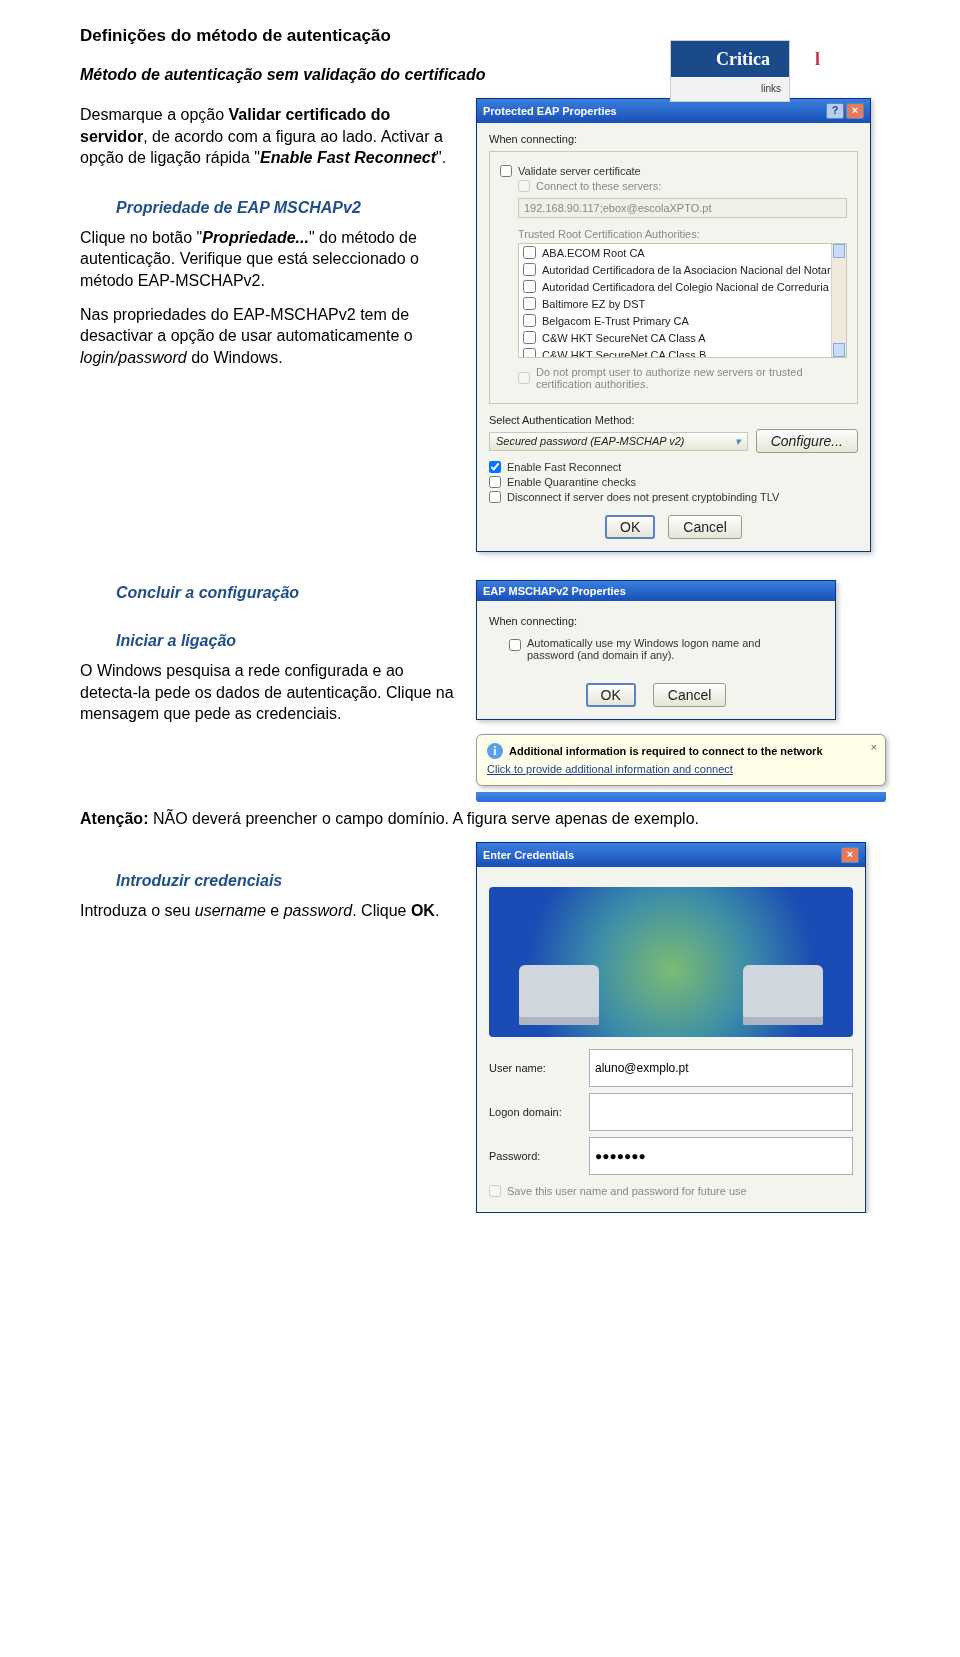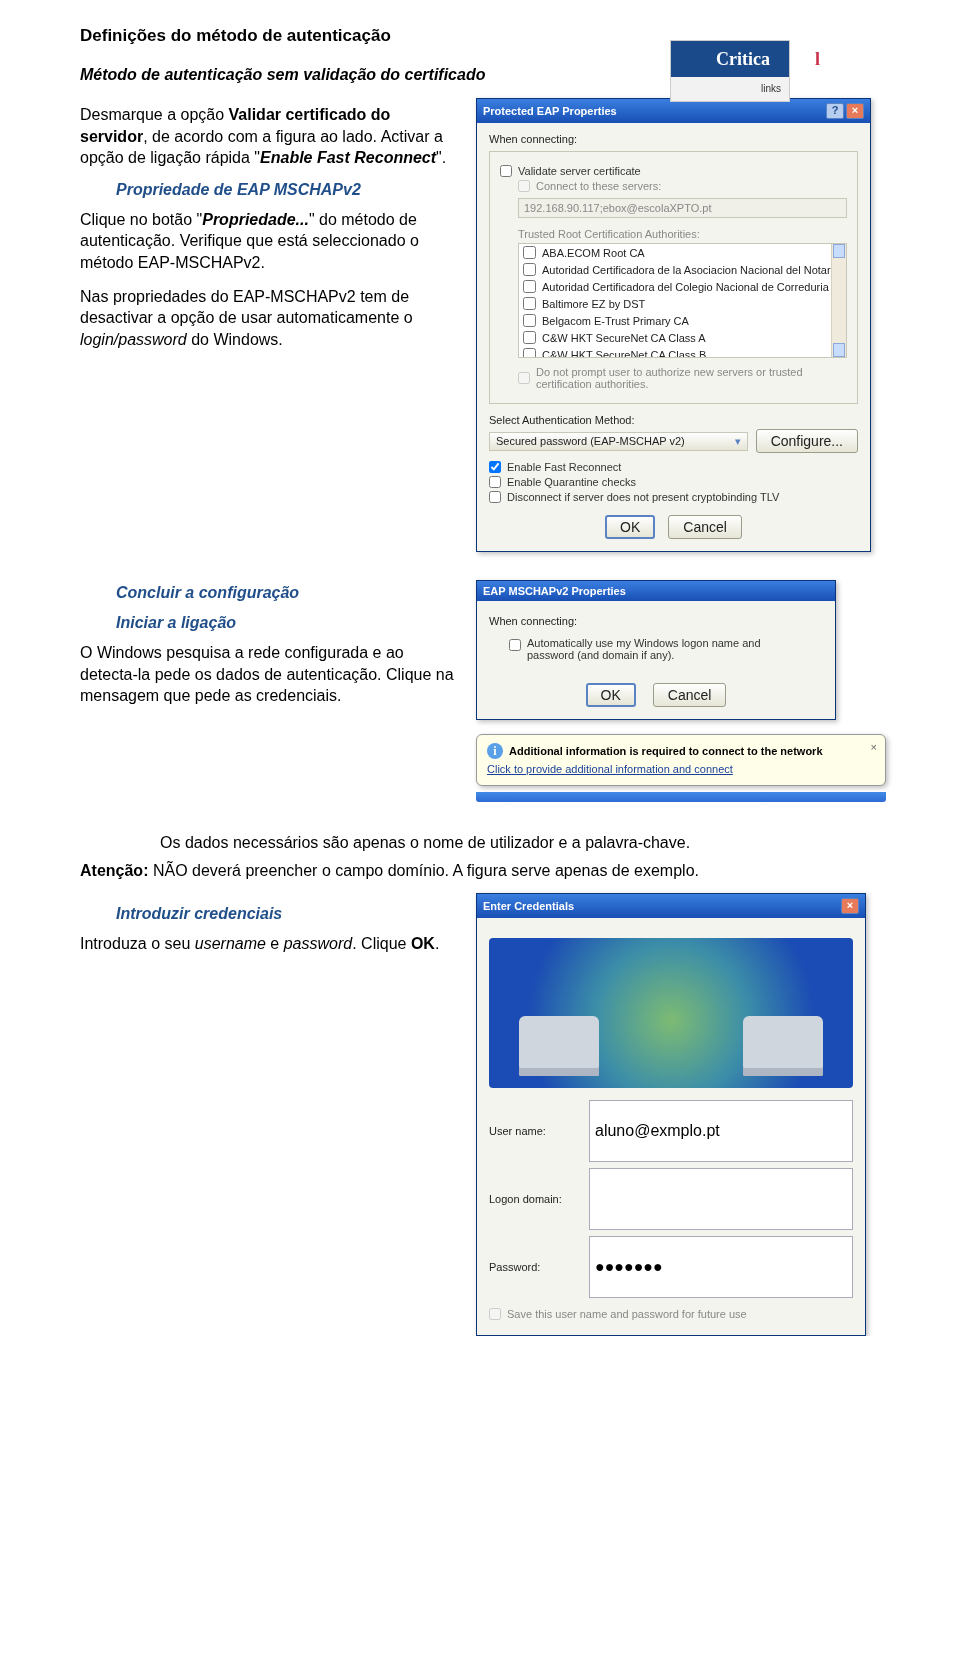--- a/index.html
+++ b/index.html
@@ -43,7 +43,7 @@
   .sub-ital { font-style: italic; font-weight: bold; margin: 20px 0 14px 0; font-size: 16px; }
   .para { margin: 6px 0; line-height: 1.35; }
   .blue-ital { font-style: italic; font-weight: bold; color: #214f8a; font-size: 16px; }
-  .indent-sub { margin: 12px 0 10px 36px; }
+  .indent-sub { margin: 30px 0 10px 36px; }
   .bold { font-weight: bold; }
   .itbold { font-style: italic; font-weight: bold; }
   .row { display: flex; align-items: flex-start; gap: 16px; }

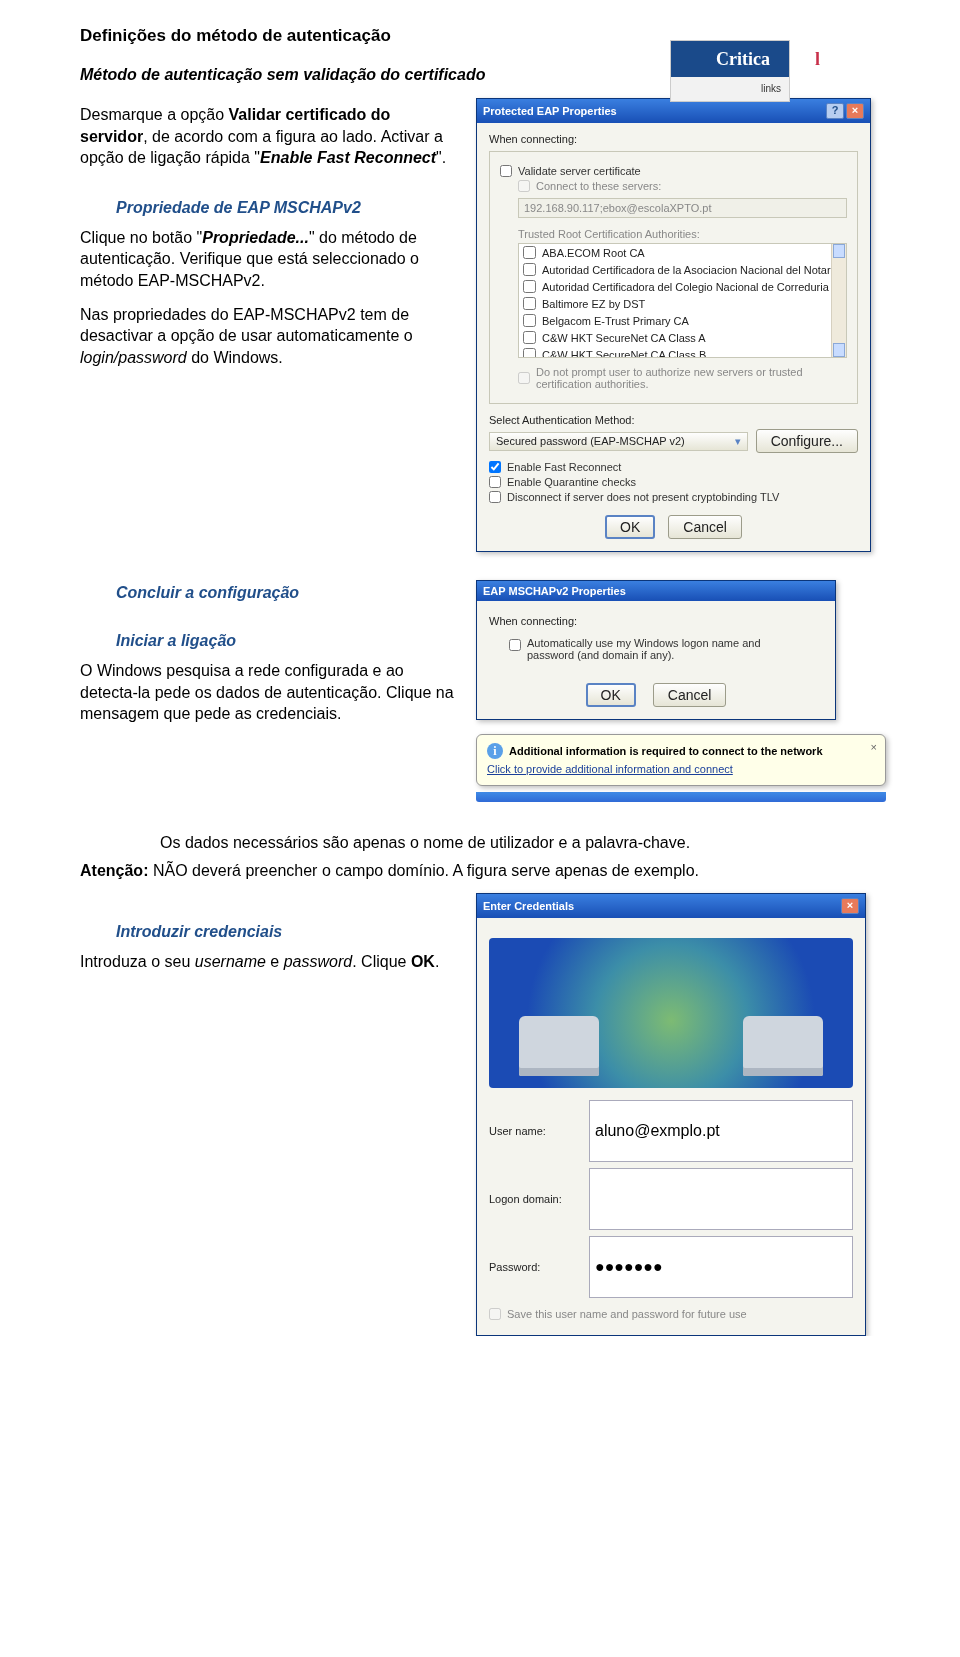--- a/index.html
+++ b/index.html
@@ -268,7 +268,7 @@
         </div>
       </div>
       <div style="margin:10px 0 3px 0;">Select Authentication Method:</div>
-      <div style="display:flex;gap:8px;align-items:center;">
+      <div style="display:flex;gap:8px;align-items:center;font-style:italic;">
         <div class="sel">
           <span>Secured password (EAP-MSCHAP v2)</span>
               <span class="caret">▾</span>

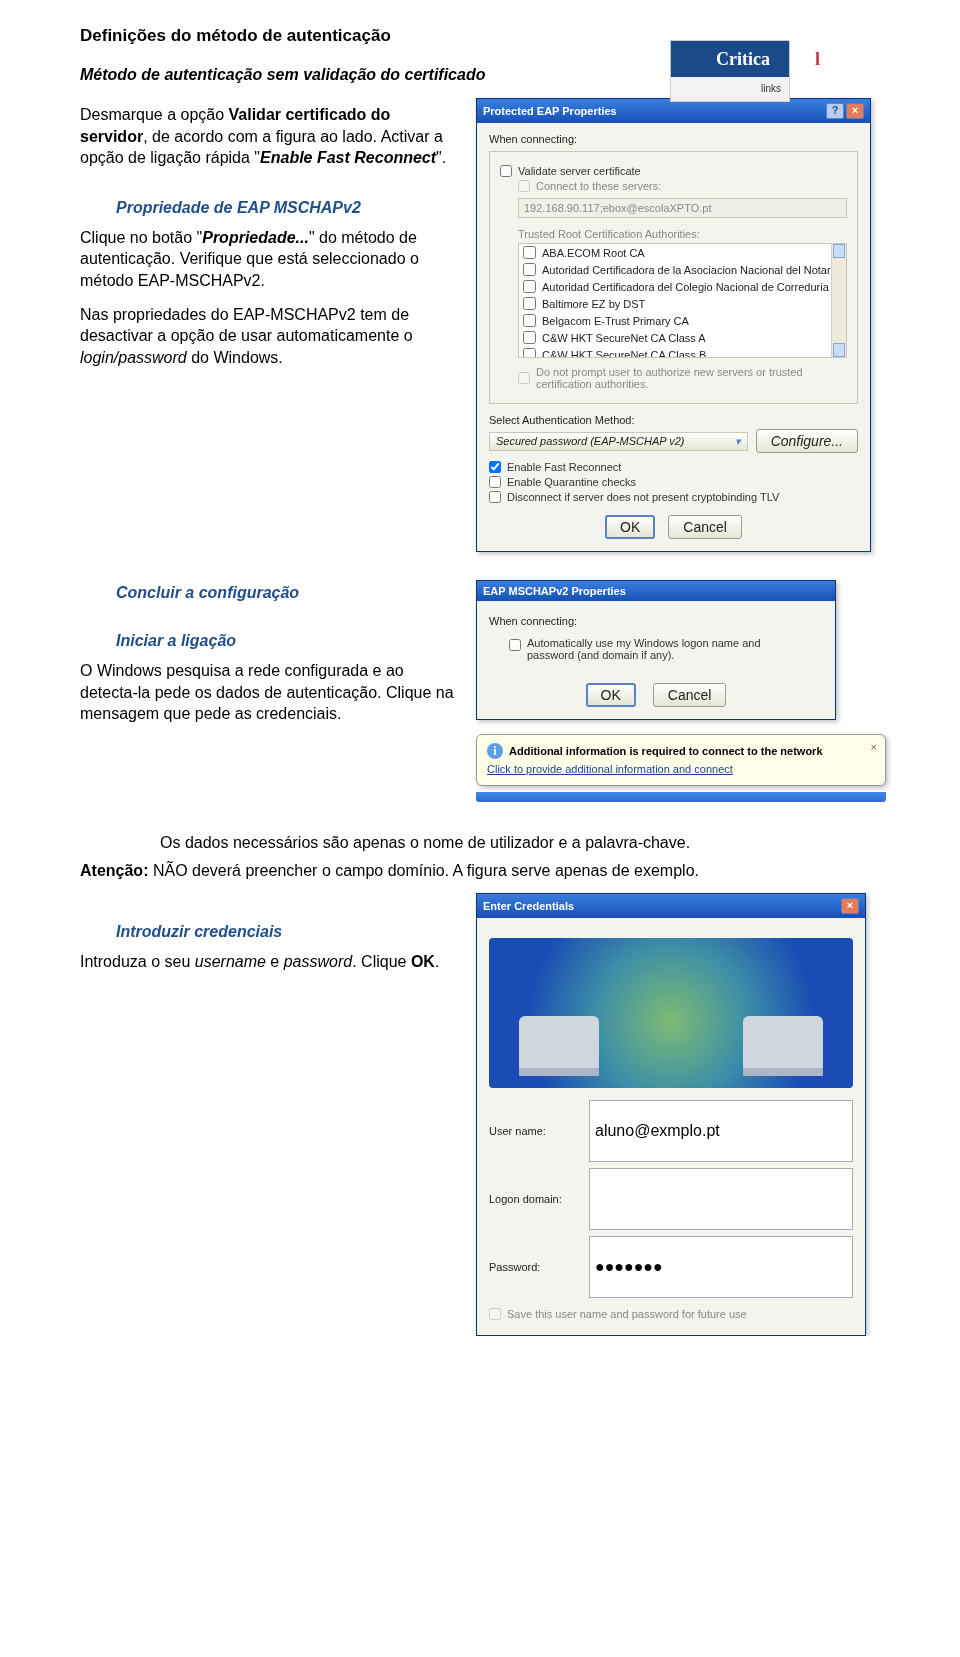--- a/index.html
+++ b/index.html
@@ -333,7 +333,6 @@
   </div>
 </div>
 
-<p class="para" style="margin-top:30px;margin-left:80px;">Os dados necessários são apenas o nome de utilizador e a palavra-chave.</p>
 <p class="para">
   <span class="bold">Atenção:</span><span> NÃO deverá preencher o campo domínio. A figura serve apenas de exemplo.</span>
 </p>

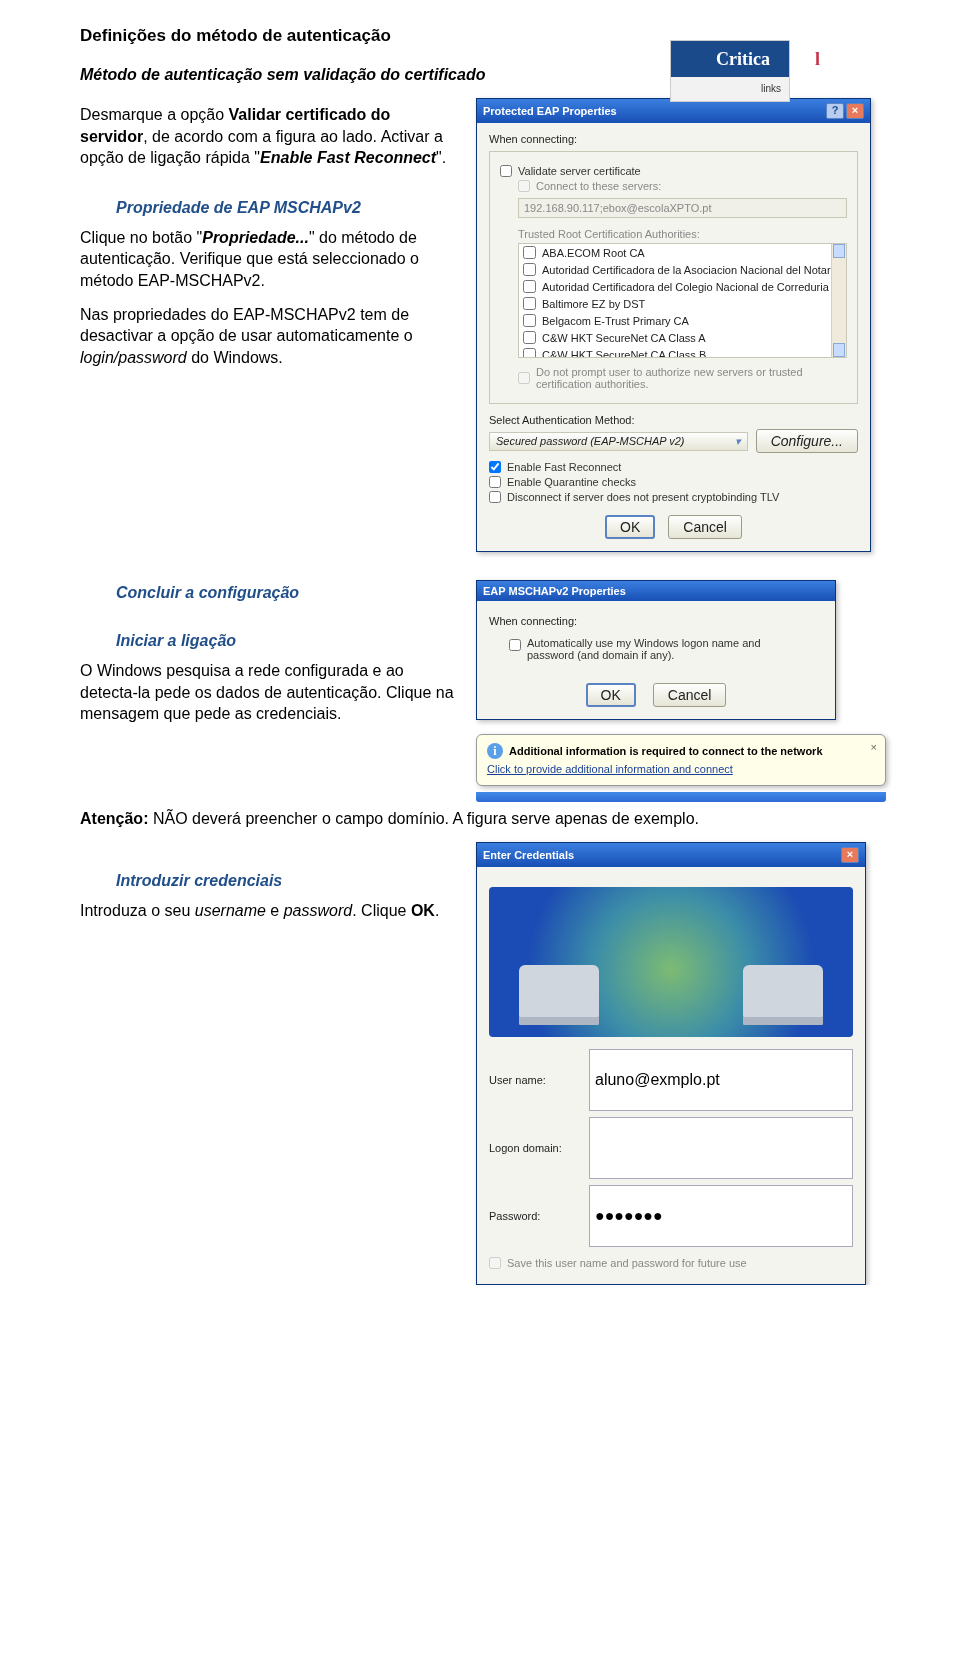--- a/index.html
+++ b/index.html
@@ -135,7 +135,7 @@
   .mschapv2 { width: 360px; }
   .labelrow { display:flex; align-items:center; gap:10px; margin:6px 0; }
   .labelrow label { width:90px; }
-  .labelrow input { flex:1; border:1px solid #aab; padding:21px 5px; font-size:16px; background:#fff; }
+  .labelrow input { flex:1; border:1px solid #aab; padding:11px 5px; font-size:12px; background:#fff; }
   .credentials { width: 390px; }
   .credimg {
     height: 150px;

